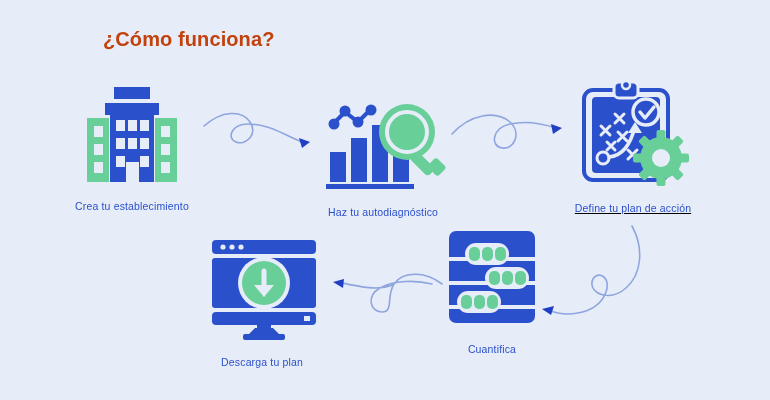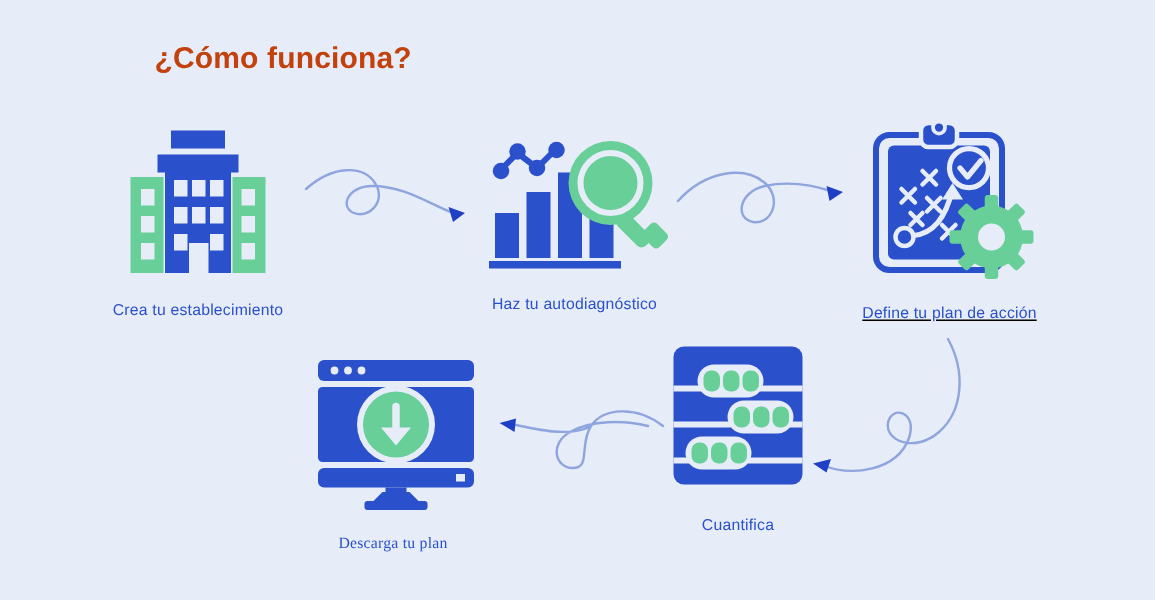--- a/index.html
+++ b/index.html
@@ -36,7 +36,7 @@
   }
   
   #step-1 { left:72px;  top:82px;  width:120px; }
-  #step-2 { left:318px; top:78px;  width:130px; }
+  #step-2 { left:318px; top:88px;  width:130px; }
   #step-3 { left:568px; top:76px;  width:130px;text-decoration:underline; }
   #step-4 { left:197px; top:230px; width:130px;font-family:Liberation Serif, serif; }
   #step-5 { left:437px; top:223px; width:110px; }

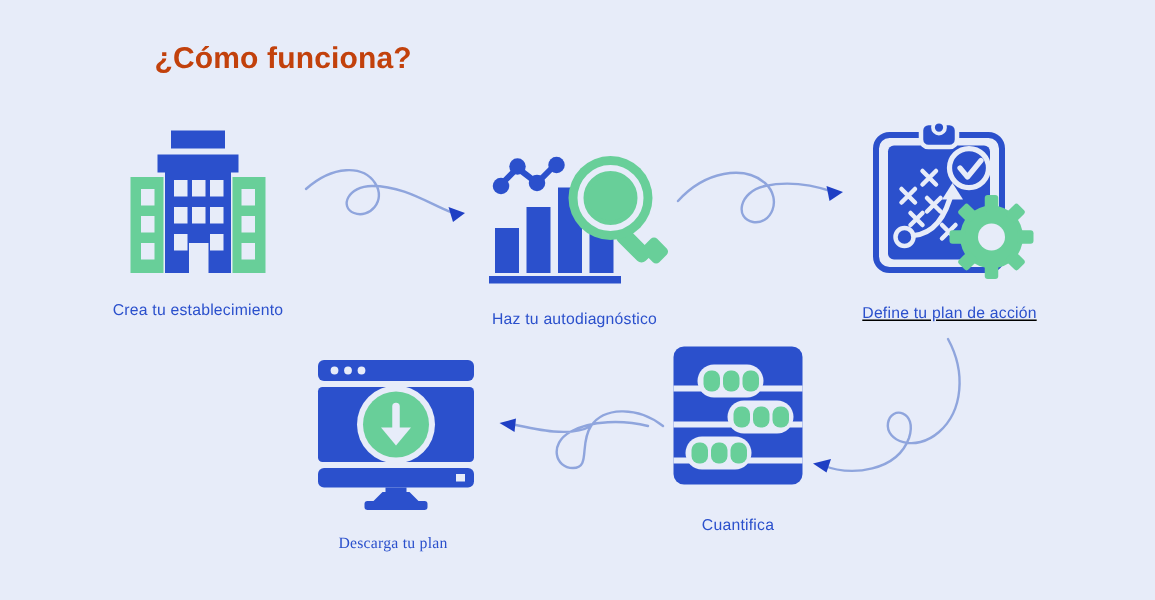--- a/index.html
+++ b/index.html
@@ -38,7 +38,7 @@
   #step-1 { left:72px;  top:82px;  width:120px; }
   #step-2 { left:318px; top:88px;  width:130px; }
   #step-3 { left:568px; top:76px;  width:130px;text-decoration:underline; }
-  #step-4 { left:197px; top:230px; width:130px;font-family:Liberation Serif, serif; }
+  #step-4 { left:197px; top:230px; width:130px; }
   #step-5 { left:437px; top:223px; width:110px; }
 
   .connector { position:absolute; }

